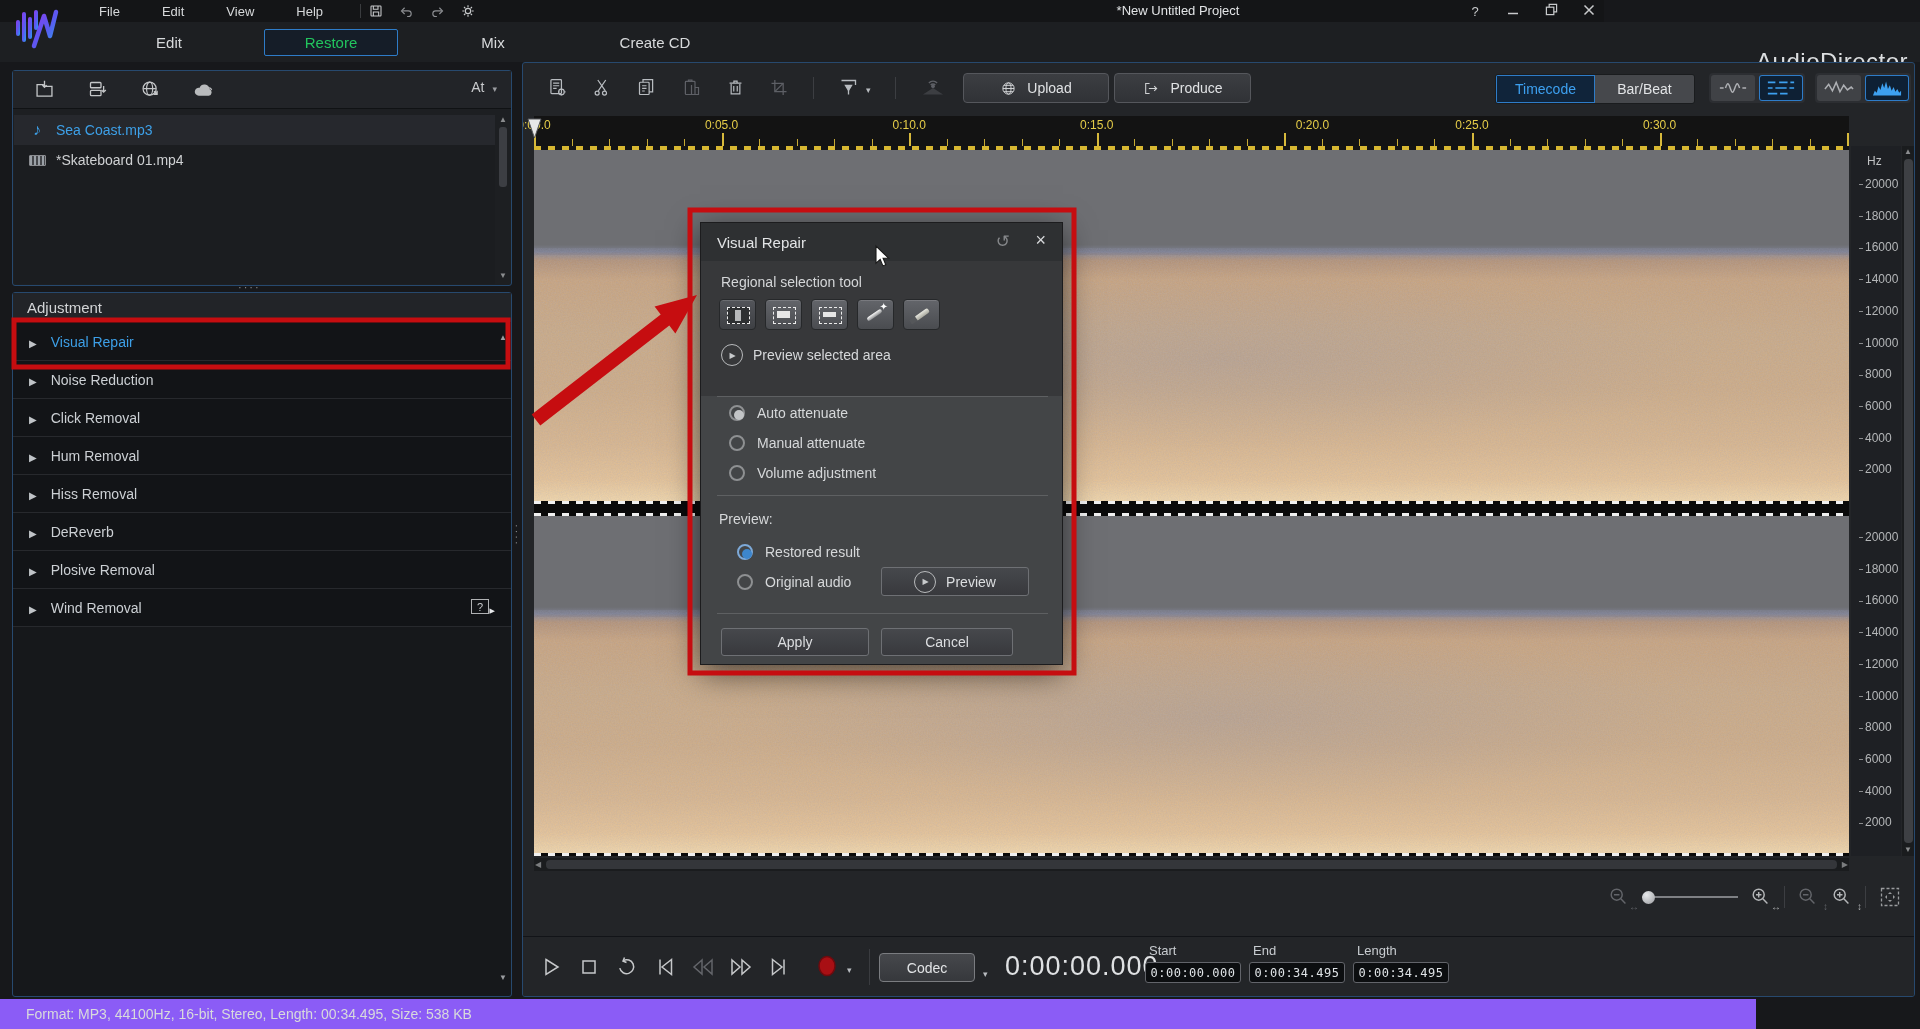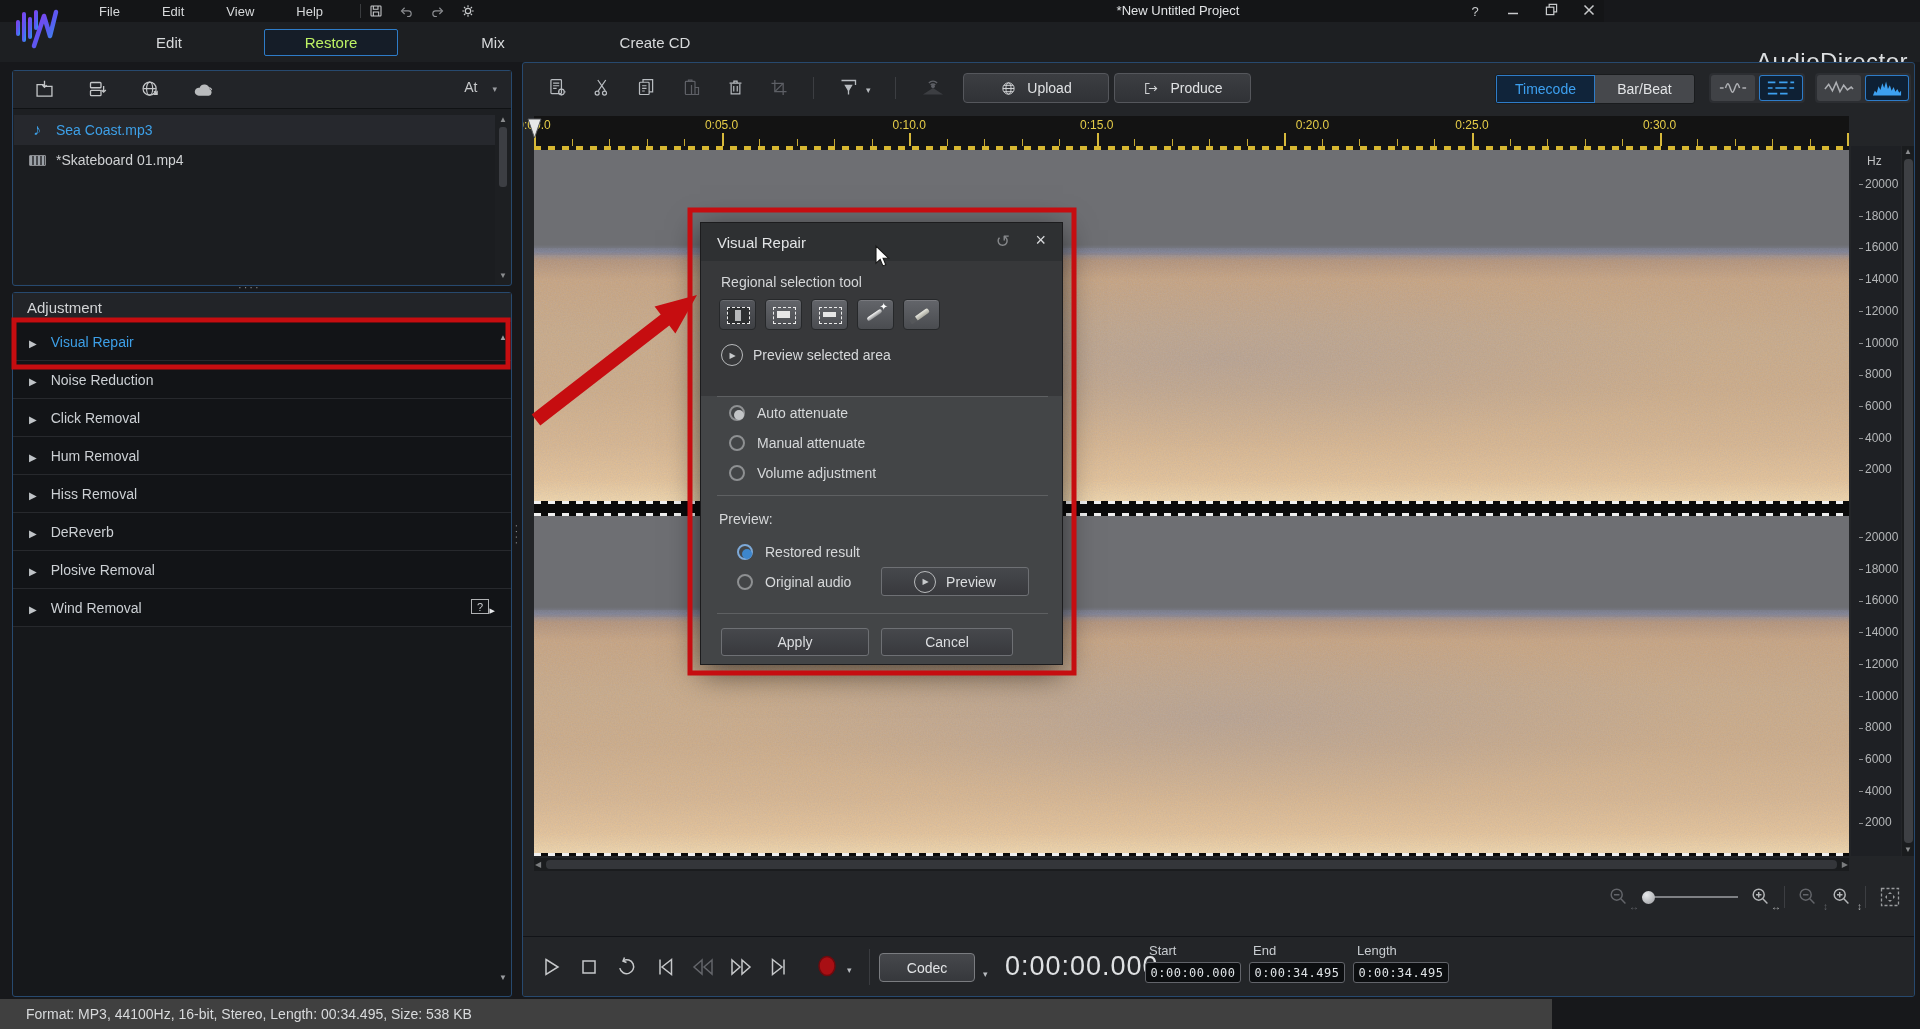--- a/index.html
+++ b/index.html
@@ -23,7 +23,7 @@
   .tabs{position:absolute;left:88px;top:4px;display:flex;height:32px;}
   .tab{width:162px;display:flex;align-items:center;justify-content:center;font-size:15px;color:#d8dadc;}
   .tab .tab-label{padding:4px 14px;}
-  .tab.active .tab-label{color:#bef264;border:1px solid #2e7cc8;border-radius:2px;background:#151d28;padding:4px 40px;}
+  .tab.active .tab-label{color:#22c55e;border:1px solid #2e7cc8;border-radius:2px;background:#151d28;padding:4px 40px;}
   .brand{position:absolute;right:12px;top:26px;font-size:24px;color:#dcdee0;letter-spacing:.5px;}
 
   

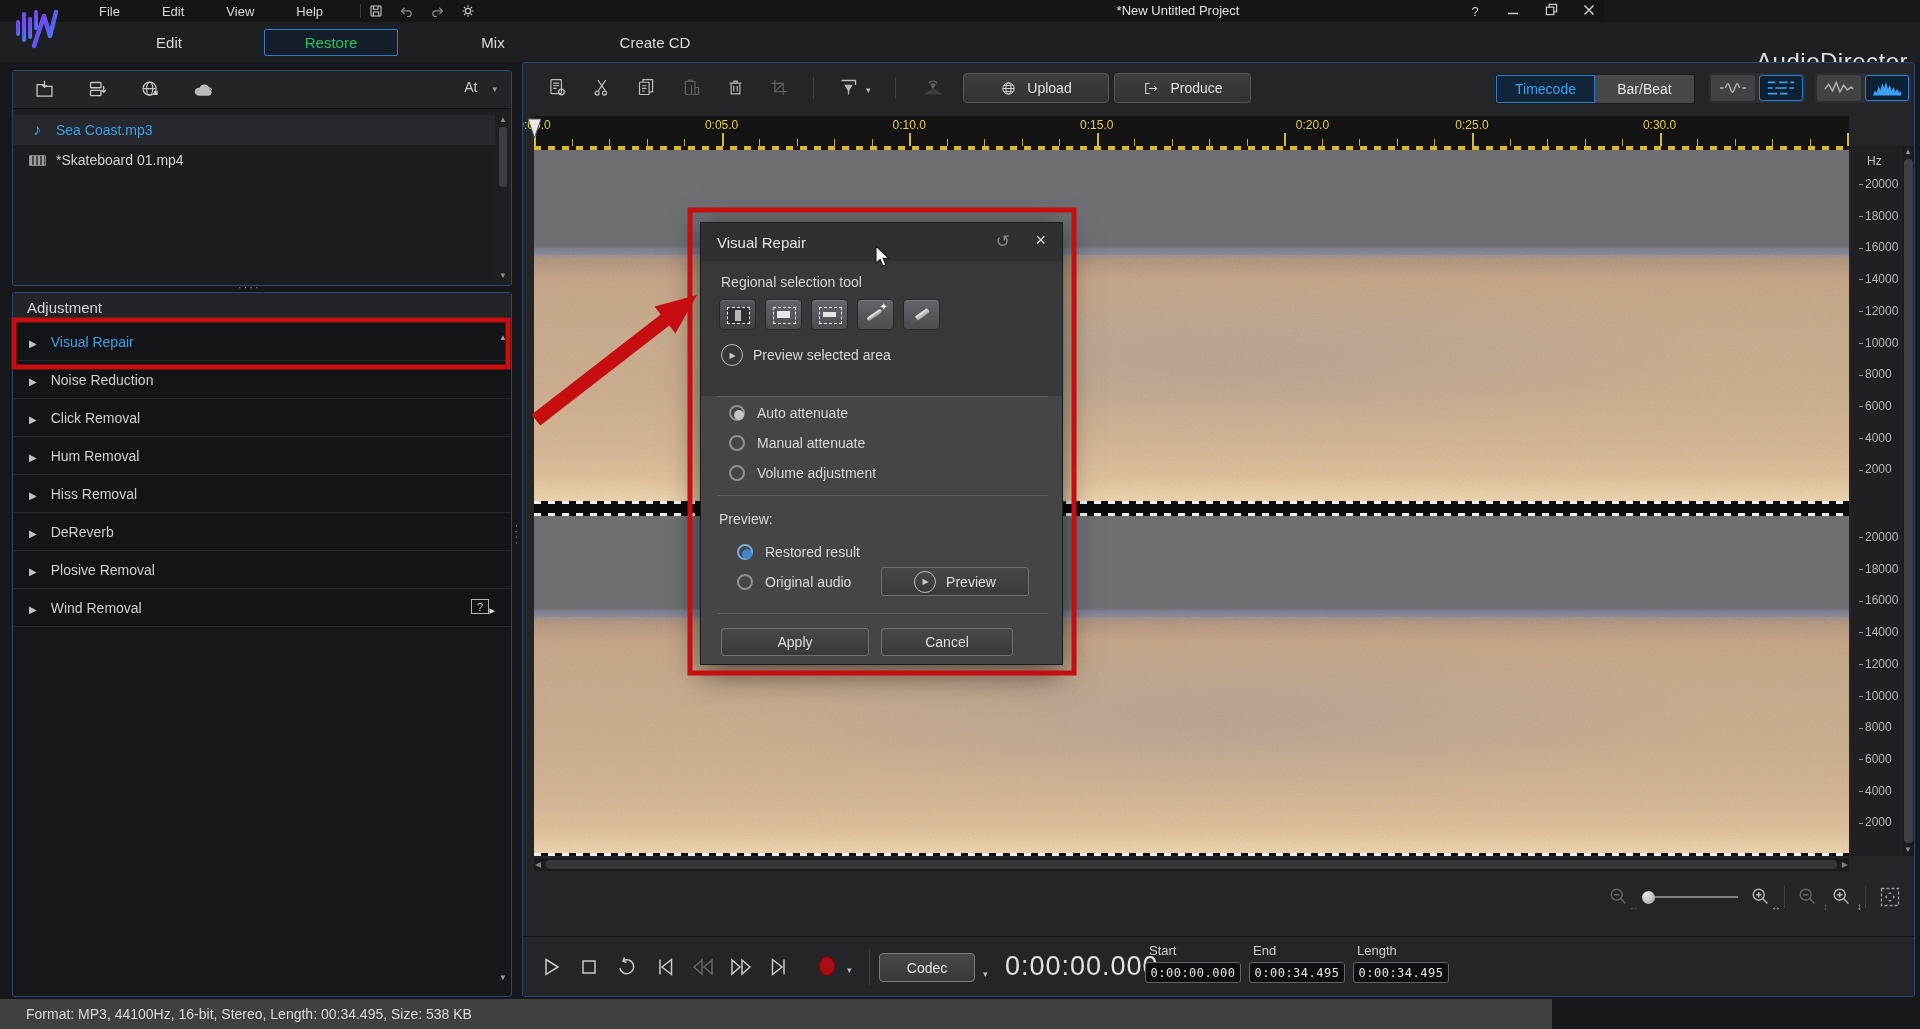--- a/index.html
+++ b/index.html
@@ -33,7 +33,7 @@
   .lib-card{left:12px;top:70px;width:500px;height:216px;}
   .lib-toolbar{position:absolute;left:0;top:0;right:0;height:38px;border-bottom:1px solid #101214;display:flex;align-items:center;gap:30px;padding-left:20px;background:#222428;}
   .lib-toolbar svg{display:block;}
-  .font-btn{position:absolute;right:14px;top:8px;display:flex;align-items:center;gap:15px;color:#c8cacc;font-size:14px;}
+  .font-btn{position:absolute;right:14px;top:8px;display:flex;align-items:center;gap:8px;color:#c8cacc;font-size:14px;}
   .font-btn .caret::before{content:"▾";font-size:9px;color:#9a9ca0;}
   .file-list{position:absolute;left:1px;top:44px;right:16px;bottom:1px;background:#1b1d20;}
   .file-row{height:30px;display:flex;align-items:center;gap:10px;padding-left:14px;font-size:14px;color:#cfd1d3;}

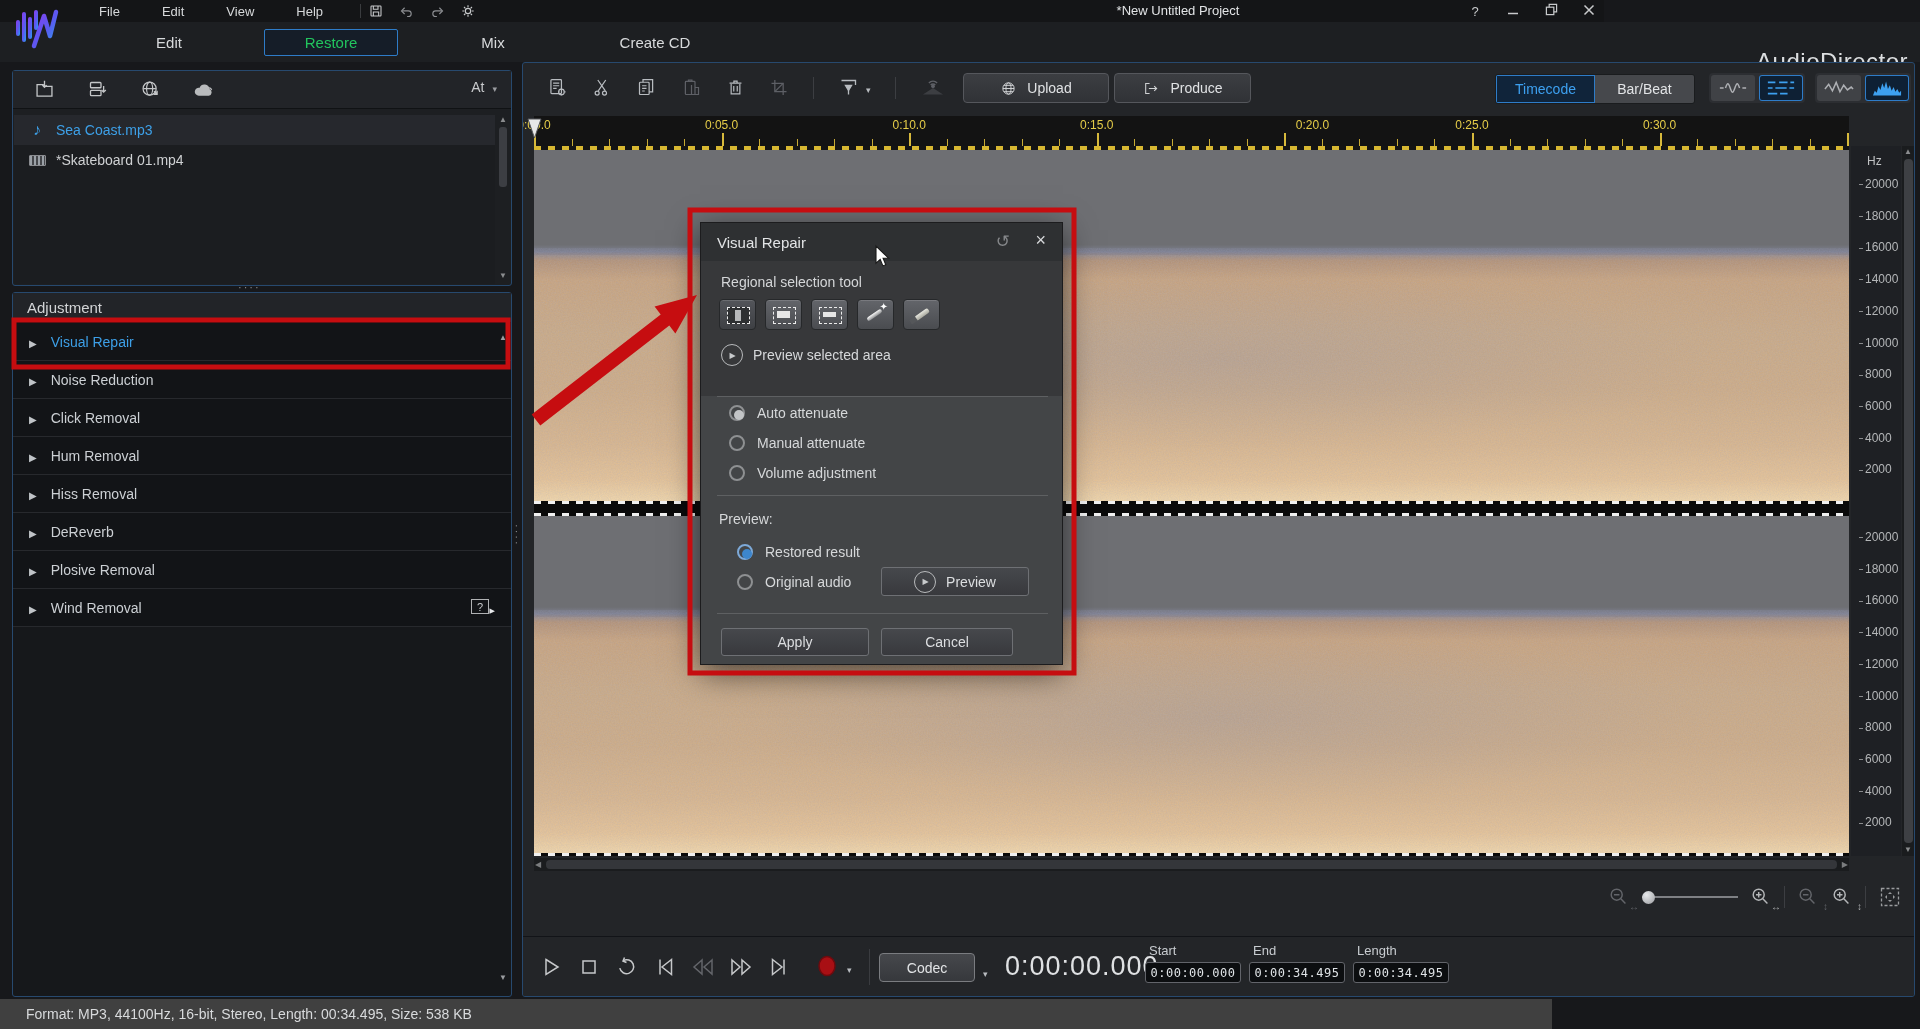--- a/index.html
+++ b/index.html
@@ -149,7 +149,7 @@
   .ms1{top:32px;} .ms2{top:45px;}
 
   
-  .statusbar{position:absolute;left:0;top:999px;width:1552px;height:30px;background:#404040;display:flex;align-items:center;}
+  .statusbar{position:absolute;left:0;top:999px;width:1756px;height:30px;background:#8b5cf6;display:flex;align-items:center;}
   .status-text{margin-left:26px;font-size:14px;color:#d8dadc;}
 
   

